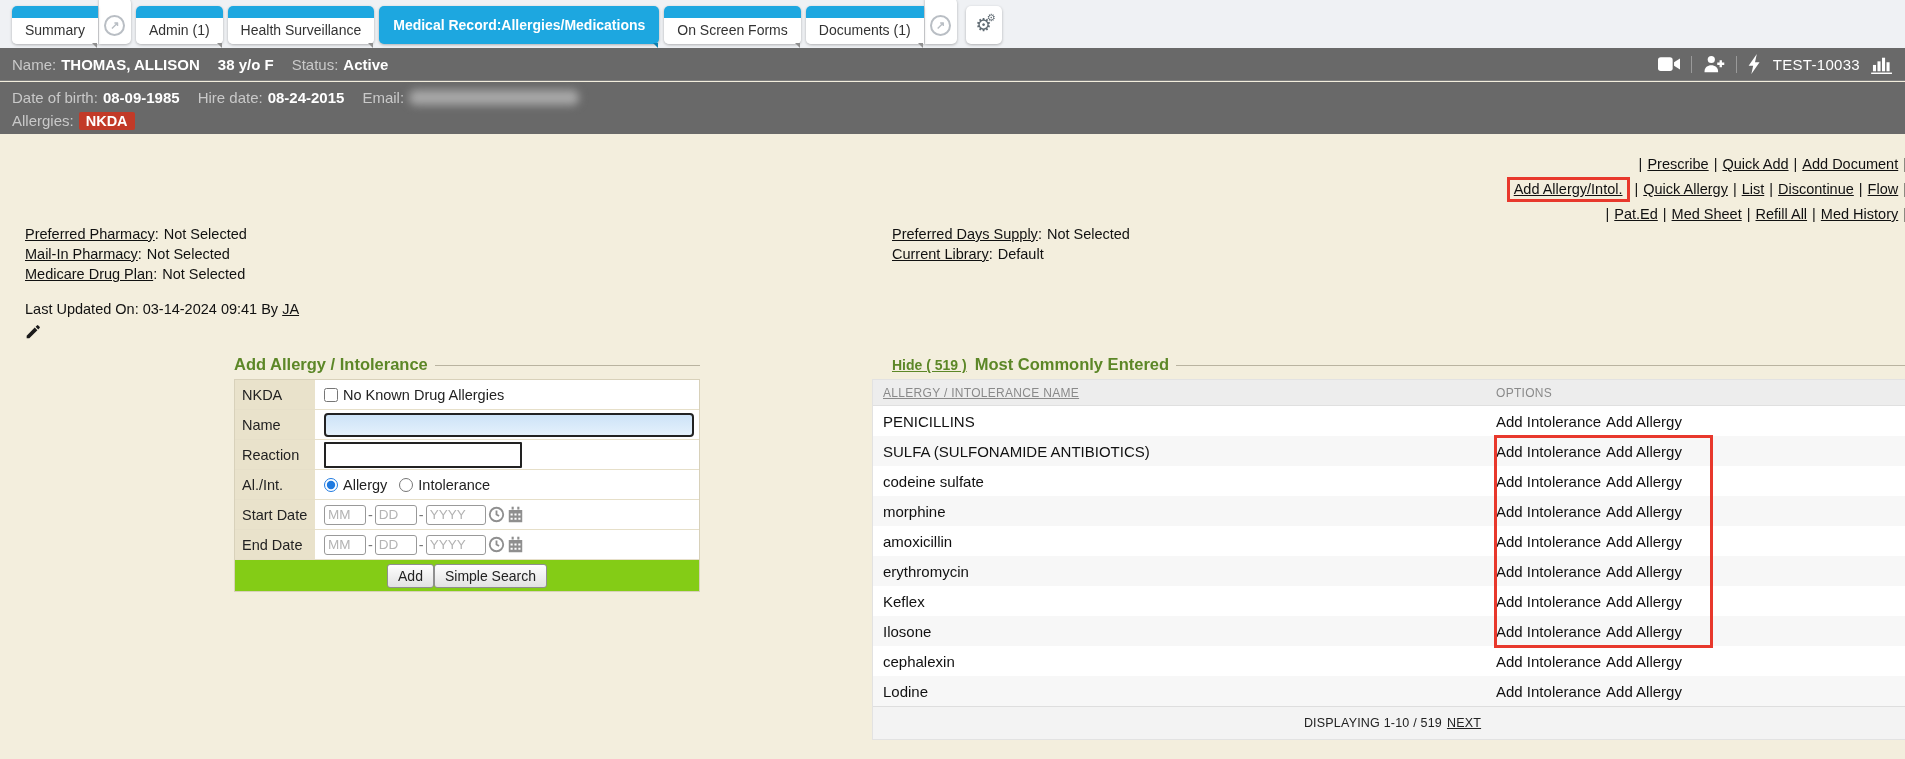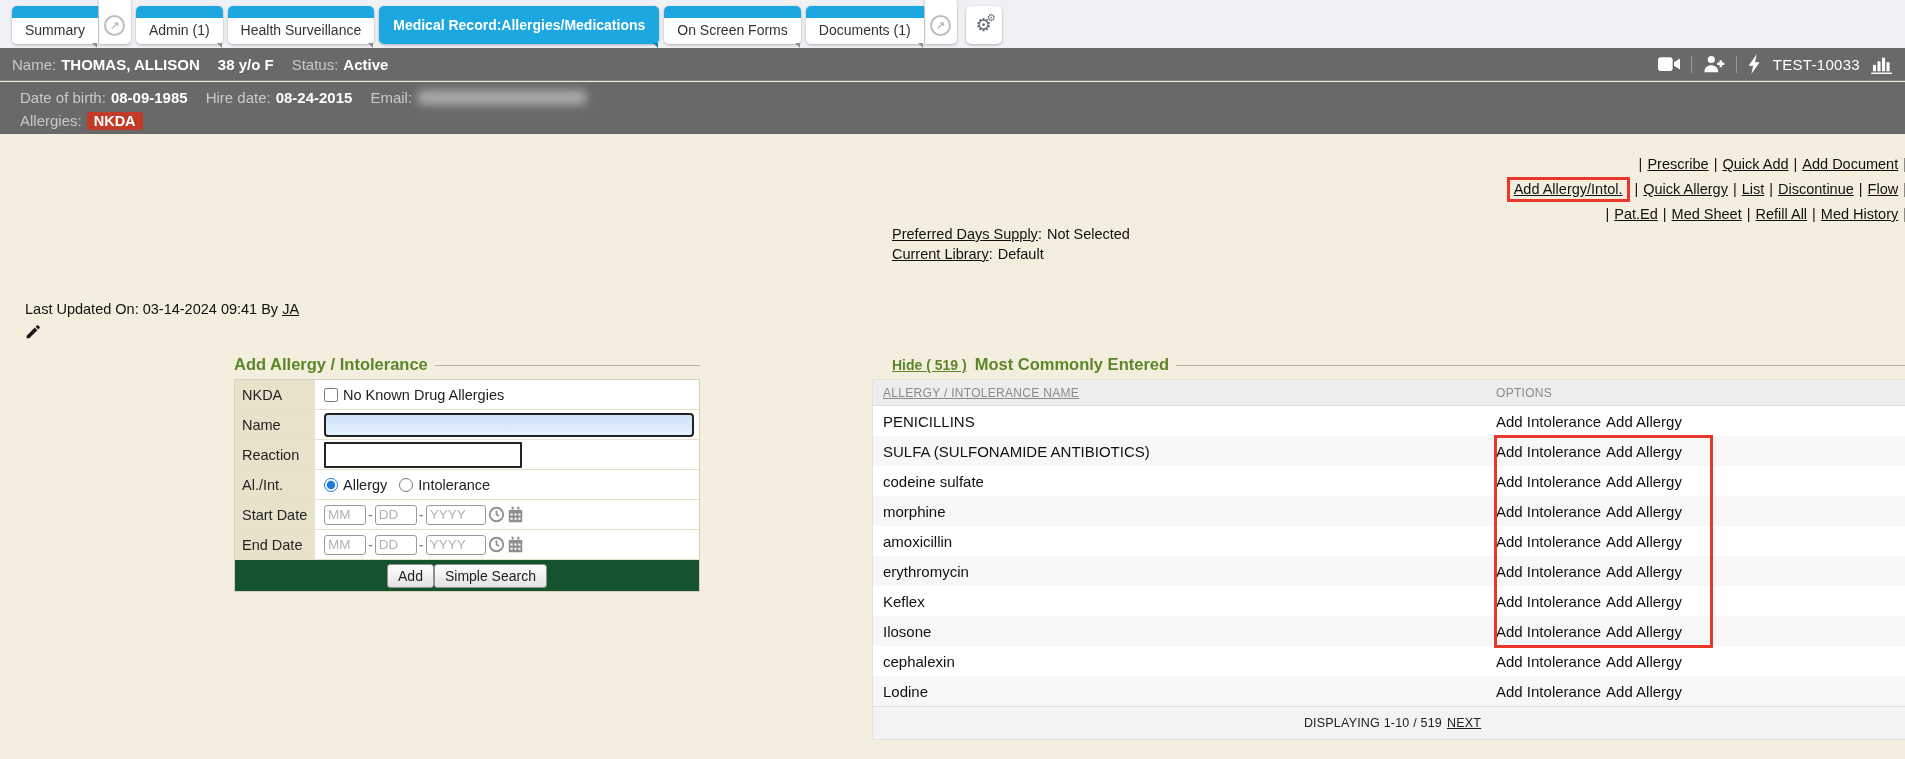--- a/index.html
+++ b/index.html
@@ -36,7 +36,7 @@
         border-bottom:1px solid #7f7f7f;display:flex;align-items:center;color:#fff;font-size:15px;
         padding:0 12px;box-sizing:border-box;}
   .pbar2{position:absolute;top:82px;left:0;width:100%;height:52px;background:#696969;color:#fff;
-        font-size:15px;padding:4px 12px 0 20px;box-sizing:border-box;}
+        font-size:15px;padding:4px 12px 0 12px;box-sizing:border-box;}
   .plabel{color:#c9c9c9;margin-right:5px;}
   .pval{font-weight:bold;}
   .gap18{margin-right:18px;}

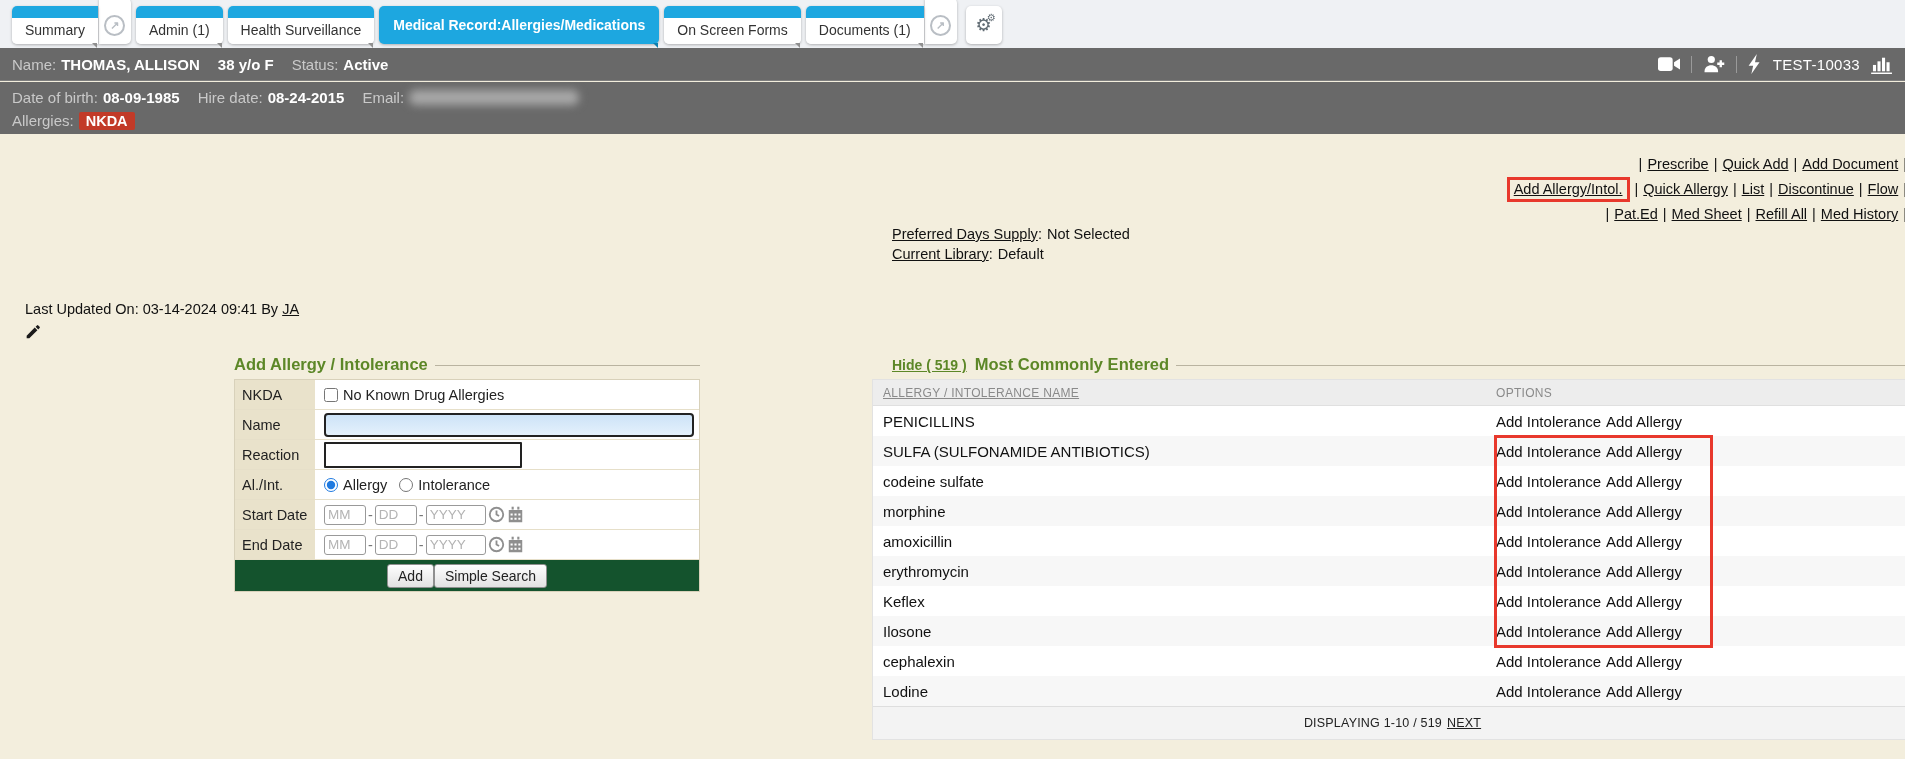--- a/index.html
+++ b/index.html
@@ -227,6 +227,20 @@
       </div>
     </div>
 
+    <div class="info-block" style="left:10px;top:90px;">
+
+        <div>
+          <a>Preferred Pharmacy</a><span class="colon"></span><span>Not Selected</span>
+        </div>
+
+        <div class="alt">
+          <a>Mail-In Pharmacy</a><span class="colon"></span><span>Not Selected</span>
+        </div>
+
+        <div>
+          <a>Medicare Drug Plan</a><span class="colon"></span><span>Not Selected</span>
+        </div>
+      </div>
 
     <div class="info-block" style="left:877px;top:90px;">
 

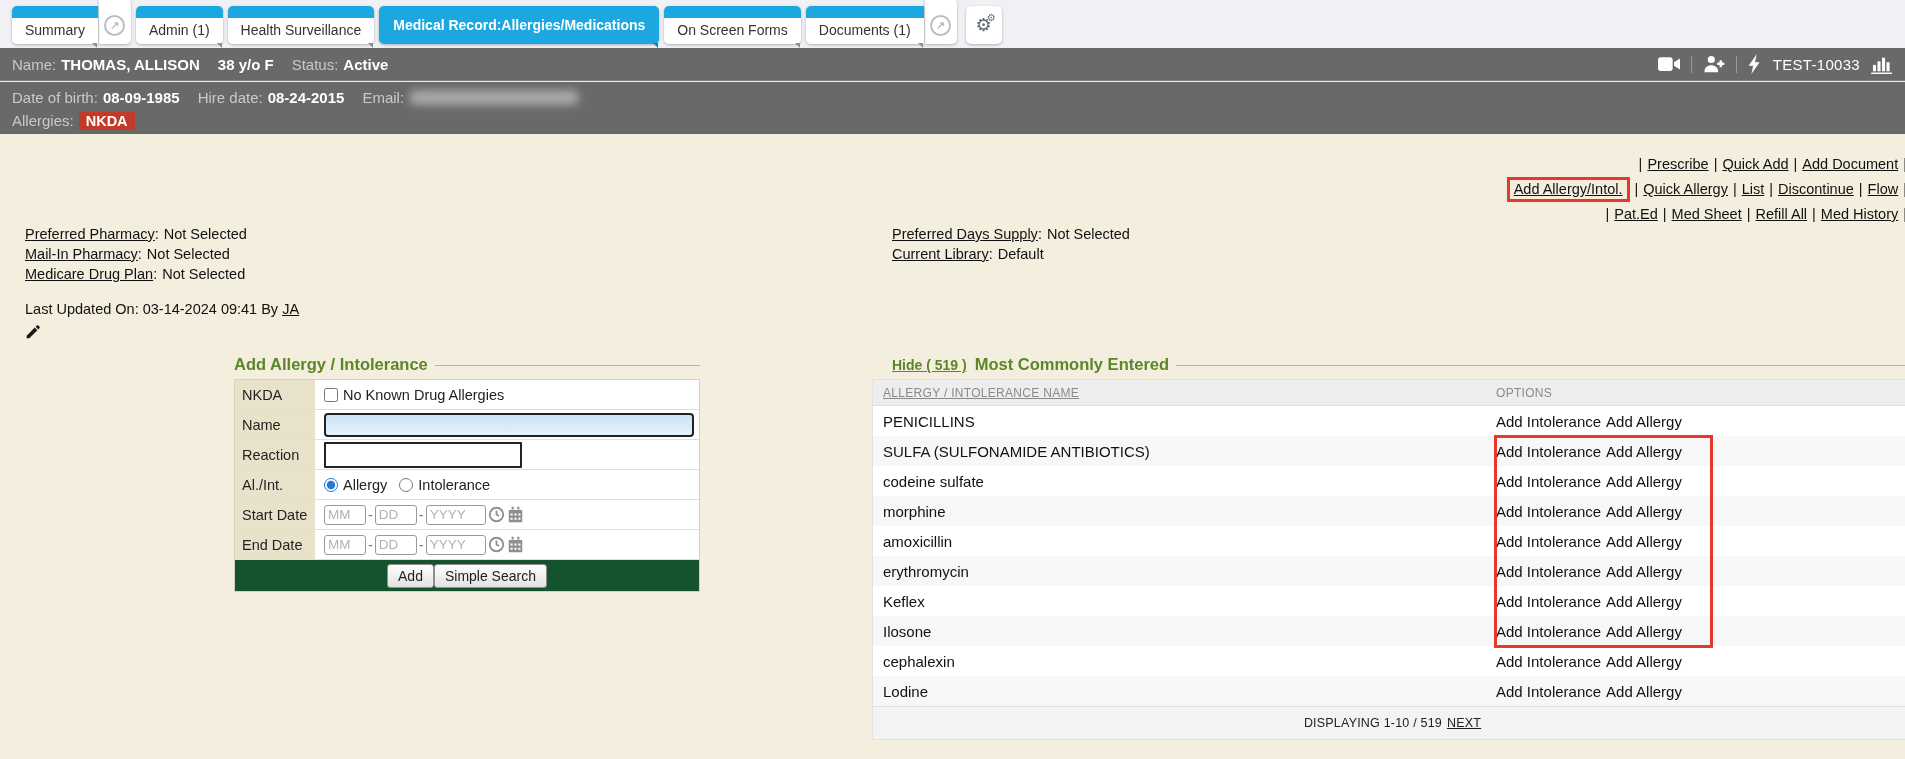--- a/index.html
+++ b/index.html
@@ -94,7 +94,7 @@
   .date-box.yyyy{width:52px;}
   .date-box::placeholder{color:#b3b3b3;}
   .dash{color:#777;margin:0 0;}
-  .btn-row{justify-content:center;gap:0;height:31px;display:flex;align-items:center;background:#14532d;}
+  .btn-row{justify-content:center;gap:0;height:31px;display:flex;align-items:center;background:#84cc16;}
   .btn{background:linear-gradient(180deg,#fefefe,#e2e2e2);border:1px solid #8f8f8f;border-radius:3px;
         font-size:14px;padding:3px 10px;color:#222;cursor:pointer;font-family:"Liberation Sans",sans-serif;}
 

